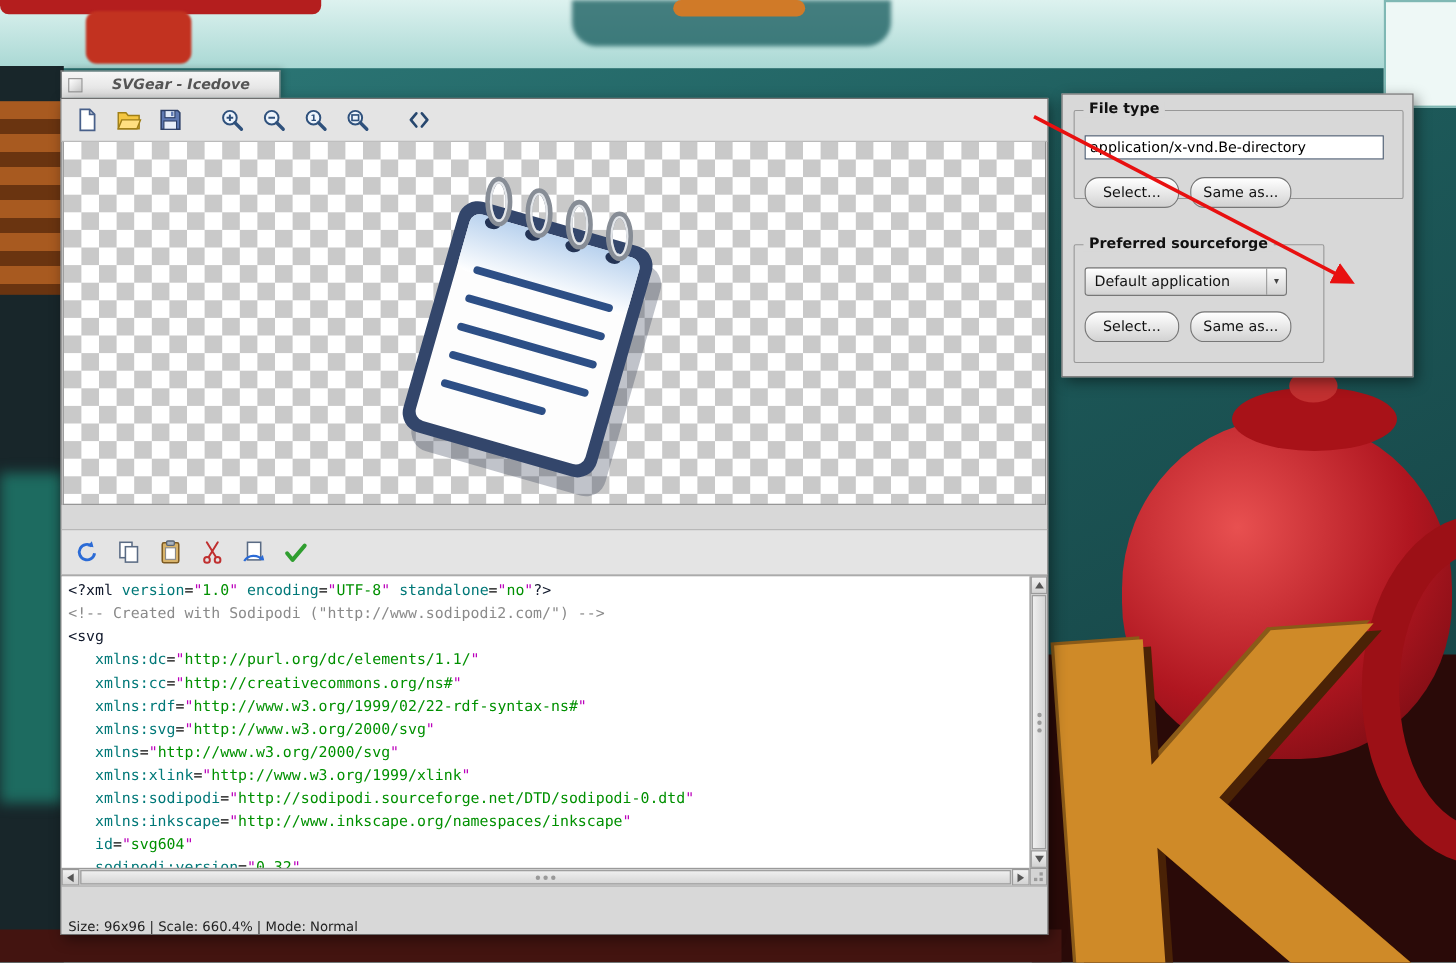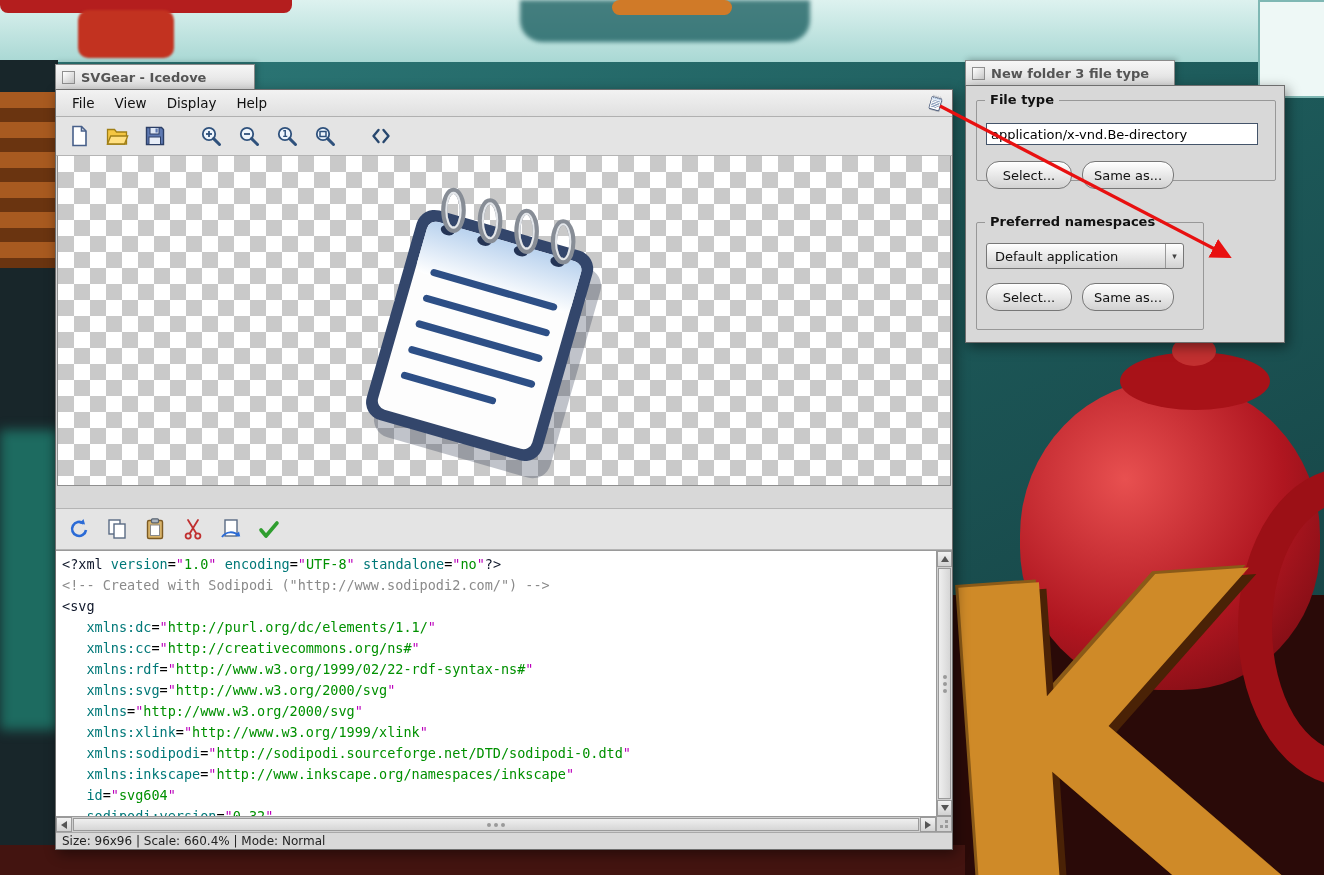--- a/index.html
+++ b/index.html
@@ -31,8 +31,8 @@
   
   .tab{position:absolute;top:0;height:25px;box-sizing:border-box;border:1px solid #8a8a8a;border-bottom:none;
     display:flex;align-items:center;gap:6px;padding:0 6px;box-shadow:2px -1px 6px rgba(0,0,0,.25);}
-  .tab-title{flex:1;font-size:13px;font-weight:bold;color:#111;
-    white-space:nowrap;overflow:hidden;text-overflow:ellipsis;}
+  .tab-title{flex:1;text-align:center;font-size:13px;font-weight:bold;color:#111;
+    white-space:nowrap;overflow:hidden;text-overflow:ellipsis;font-style:italic;}
   .tab-title.dim{color:#555;}
   .tab-close,.tab-zoom{width:13px;height:13px;box-sizing:border-box;border:1px solid #8f8f8f;
     background:linear-gradient(135deg,#ffffff,#c9c9c9);}

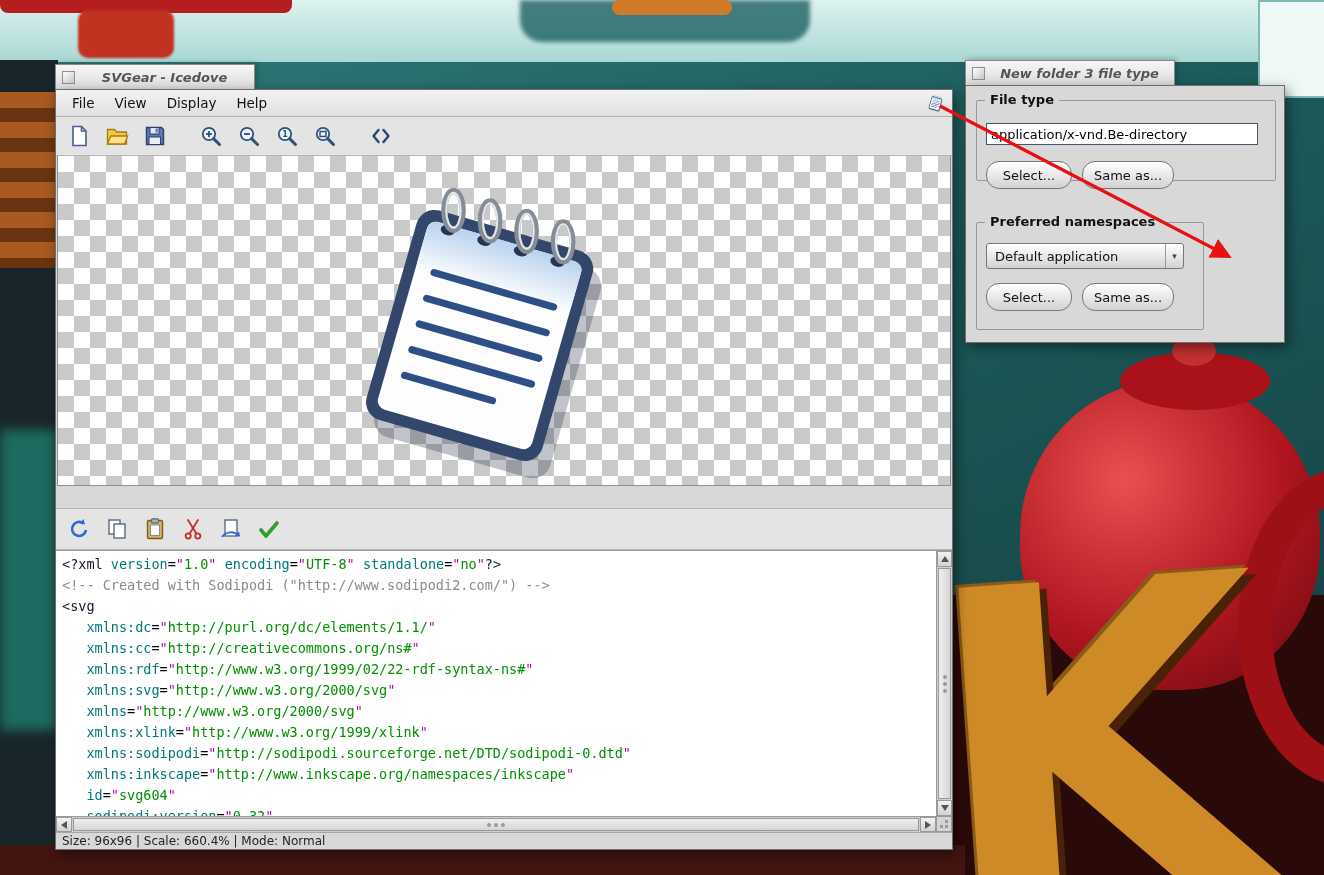--- a/index.html
+++ b/index.html
@@ -355,10 +355,6 @@
 </div>
 
 <div class="abs ft-window">
-  <div class="tab ft-tab">
-    <span class="tab-close"></span>
-    <span class="tab-title dim">New folder 3 file type</span>
-  </div>
   <div class="frame ft-frame">
 
     <div class="group g-filetype">

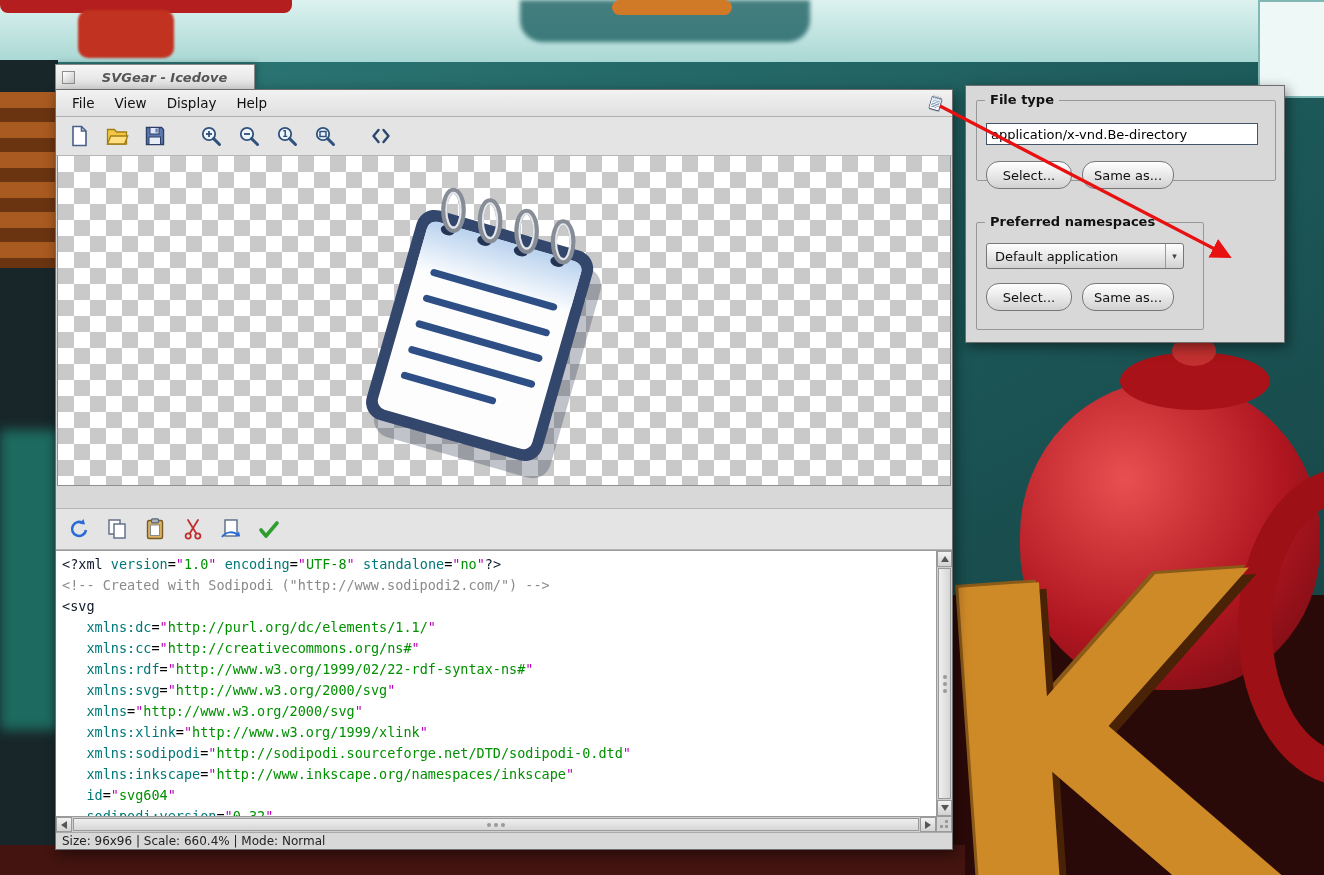--- a/index.html
+++ b/index.html
@@ -193,18 +193,6 @@
 
   <div class="frame main-frame">
 
-    <div class="menubar">
-
-      <div class="menu-item">File</div>
-        <div class="menu-item">View</div>
-        <div class="menu-item">Display</div>
-        <div class="menu-item">Help</div>
-        <div class="drag-icon" title="">
-        <svg width="22" height="22" viewBox="0 0 360 340">
-            <use href="#sym-notepad"></use>
-          </svg>
-      </div>
-    </div>
 
     <div class="toolbar">
       <div class="tbtn">

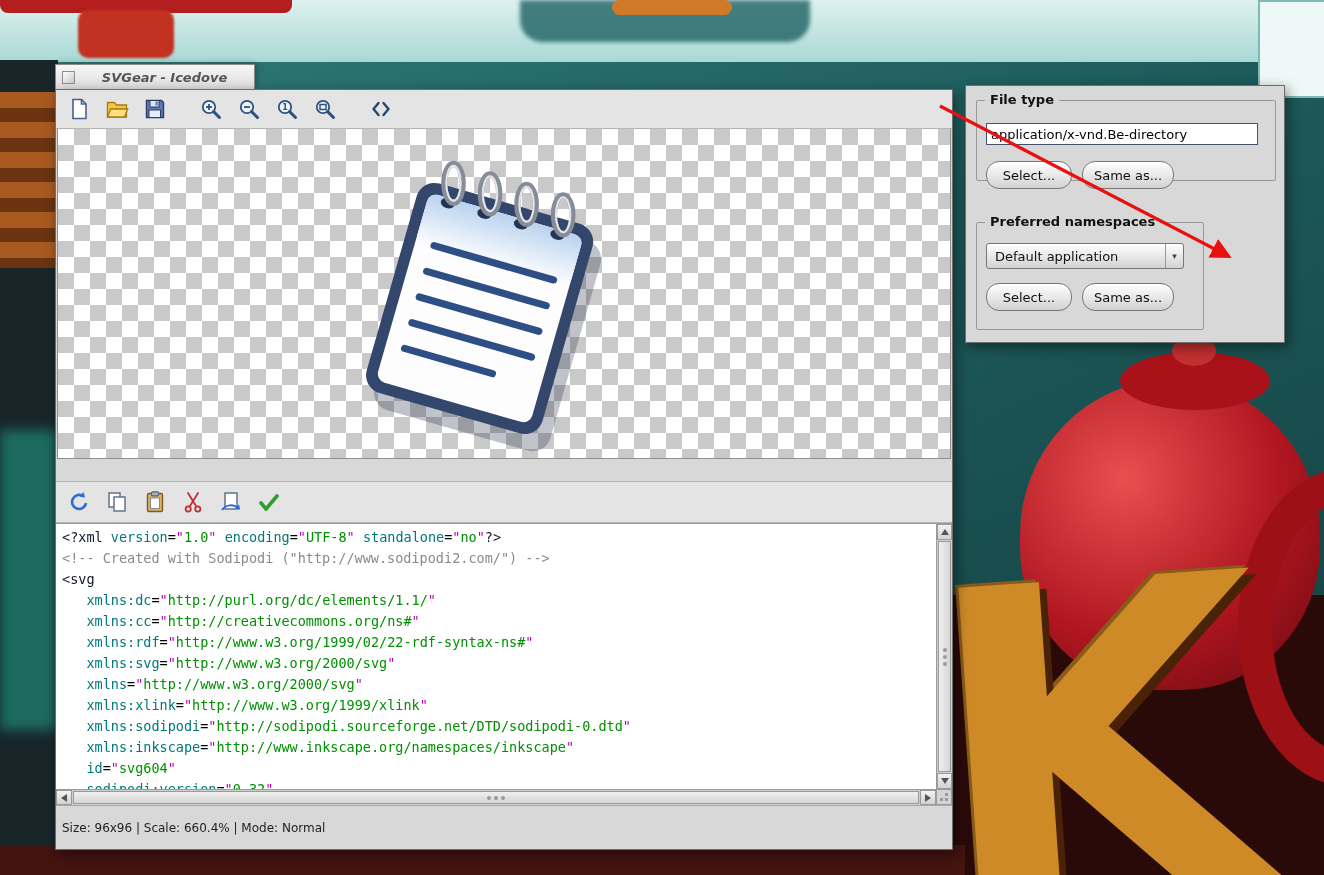--- a/index.html
+++ b/index.html
@@ -353,7 +353,7 @@
     </div>
 
     <div class="group g-prefapp">
-      <span class="group-label">Preferred namespaces</span>
+      <span class="group-label">Preferred sourceforge</span>
       <div class="dropdown">
         <span class="dd-text">Default application</span>
         <span class="dd-arrow">▾</span>

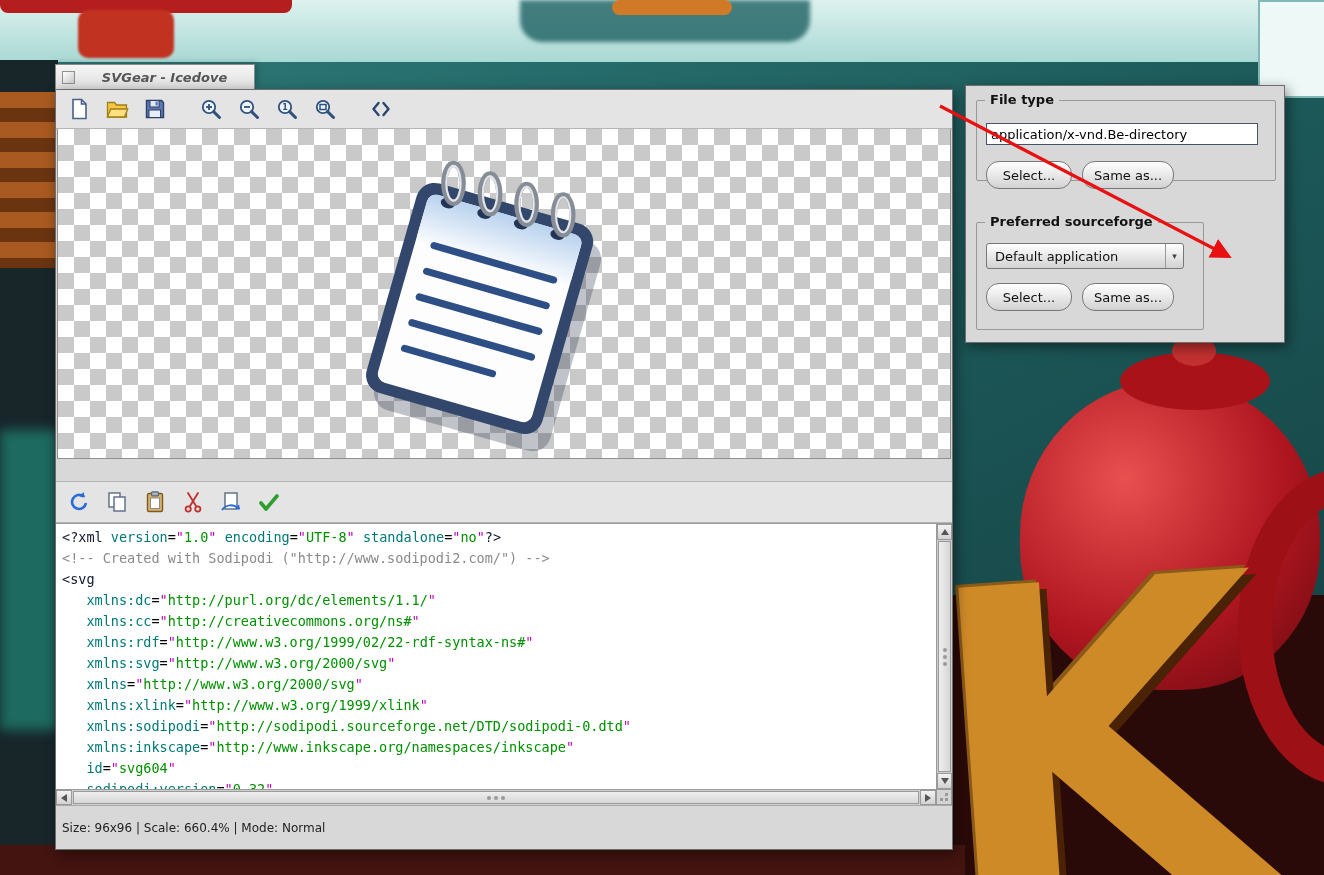--- a/index.html
+++ b/index.html
@@ -106,7 +106,7 @@
     background:linear-gradient(#ffffff,#d2d2d2);box-shadow:inset 0 1px 0 #fff;}
   .btn-a{left:9px;top:60px;width:86px;}
   .btn-b{left:105px;top:60px;width:92px;}
-  .dropdown{position:absolute;left:9px;top:20px;width:198px;height:26px;box-sizing:border-box;
+  .dropdown{position:absolute;left:9px;top:20px;width:184px;height:26px;box-sizing:border-box;
     display:flex;align-items:center;border:1px solid #777;border-radius:3px;
     background:linear-gradient(#ffffff,#d2d2d2);box-shadow:inset 0 1px 0 #fff;}
   .dd-text{flex:1;padding-left:8px;font-size:13px;color:#111;white-space:nowrap;overflow:hidden;}

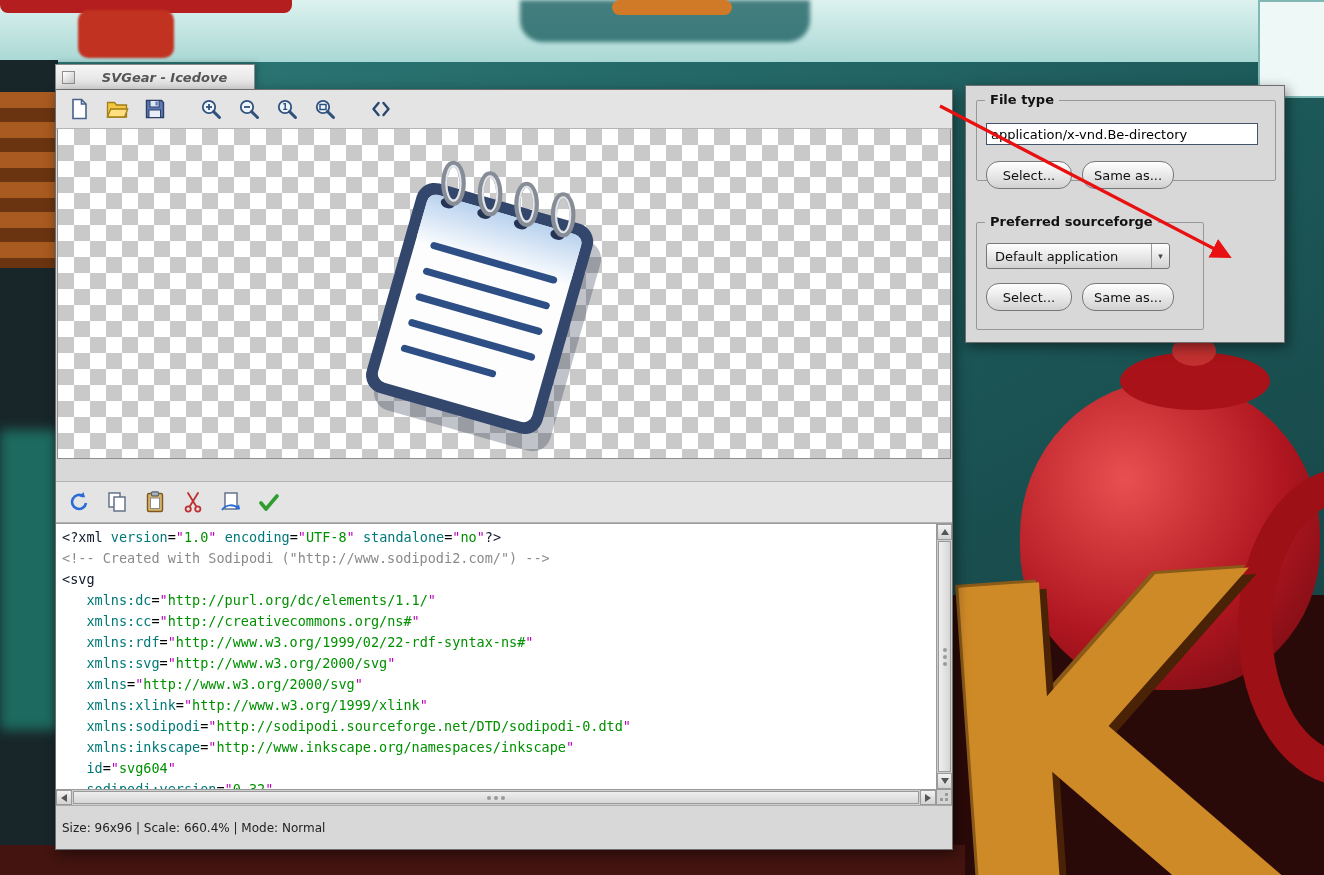--- a/index.html
+++ b/index.html
@@ -87,7 +87,7 @@
   .scroll-corner{width:16px;flex:none;box-sizing:border-box;border:1px solid #9a9a9a;background:#d4d4d4;position:relative;}
   .corner-grip{position:absolute;right:3px;bottom:3px;width:3px;height:3px;background:#9a9a9a;
     box-shadow:-5px 0 0 #9a9a9a,0 -5px 0 #9a9a9a;}
-  .statusbar{flex:1;display:flex;align-items:center;padding-left:6px;
+  .statusbar{flex:1;display:flex;align-items:flex-end;padding-left:6px;
     border-top:1px solid #a8a8a8;background:#d8d8d8;font-size:12px;color:#222;}
   
   .ft-window{left:965px;top:60px;width:322px;height:284px;z-index:6;}

